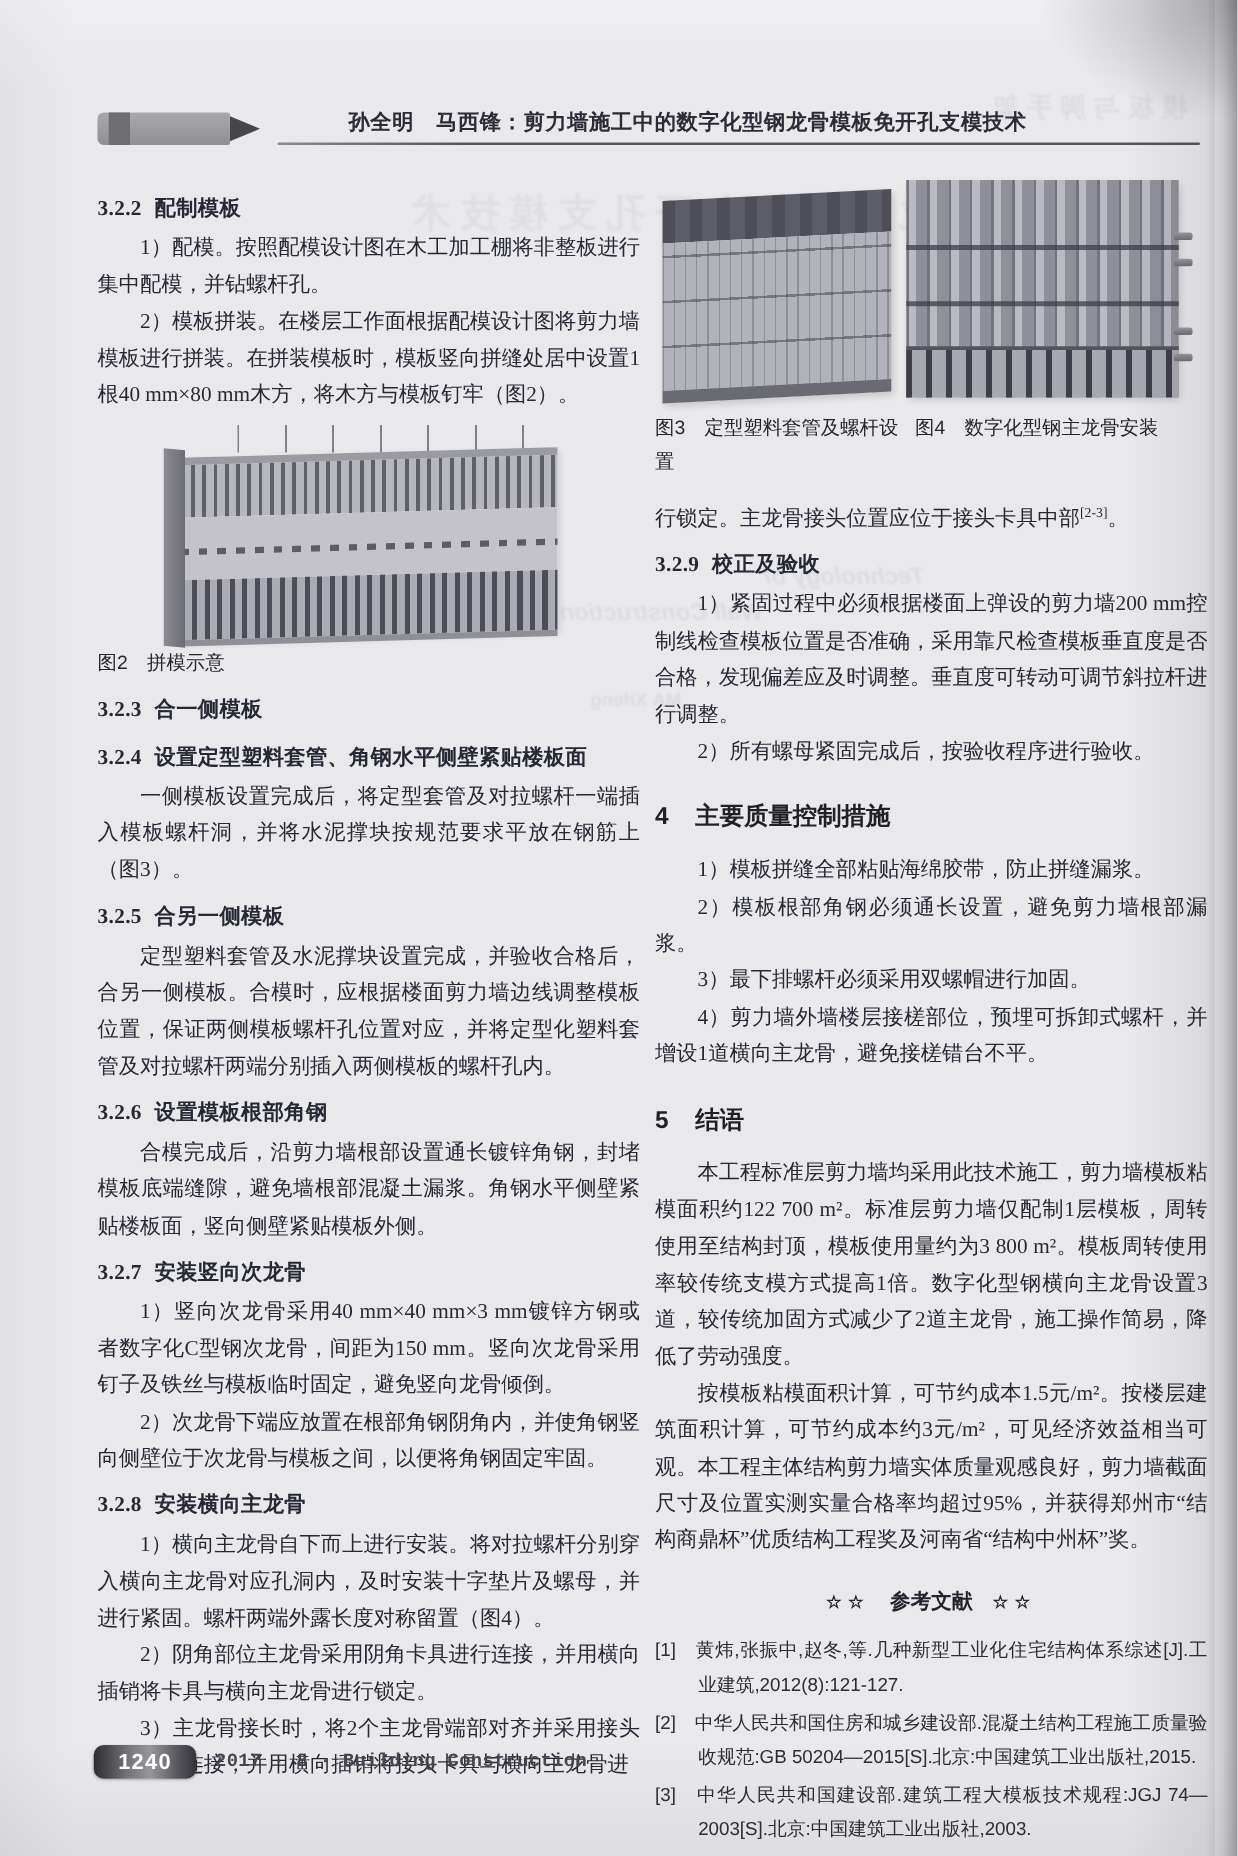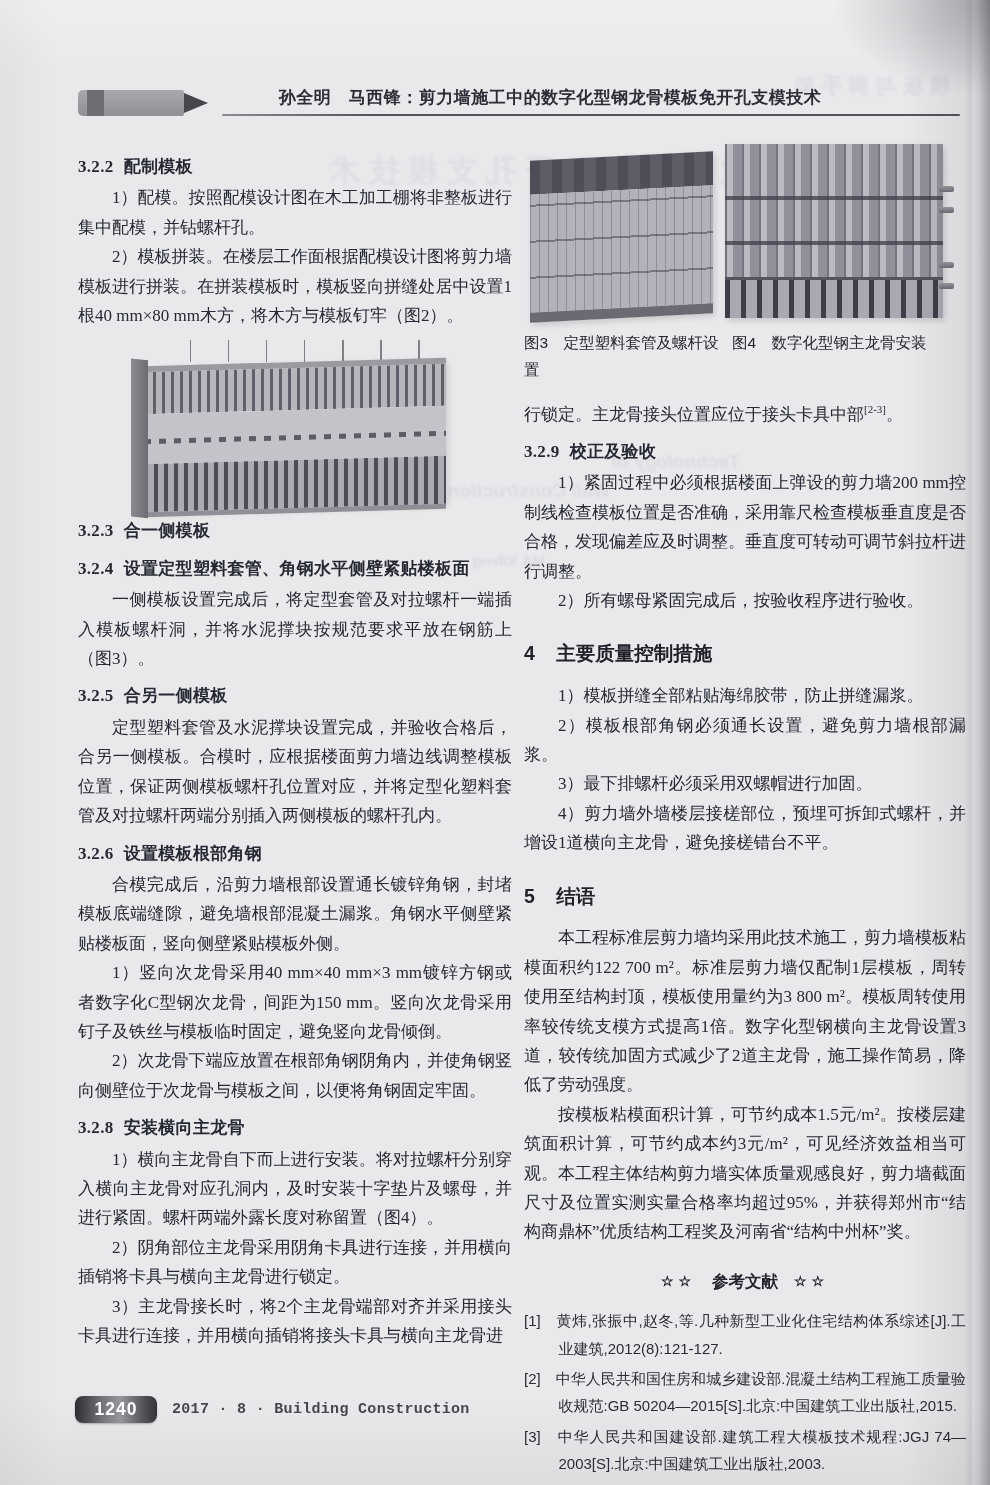--- a/index.html
+++ b/index.html
@@ -143,6 +143,7 @@
           <div class="fw-bot"></div>
         </div>
       </div>
+      <div class="fig-caption">图2　拼模示意</div>
     </div>
 
     <div class="sub-head">

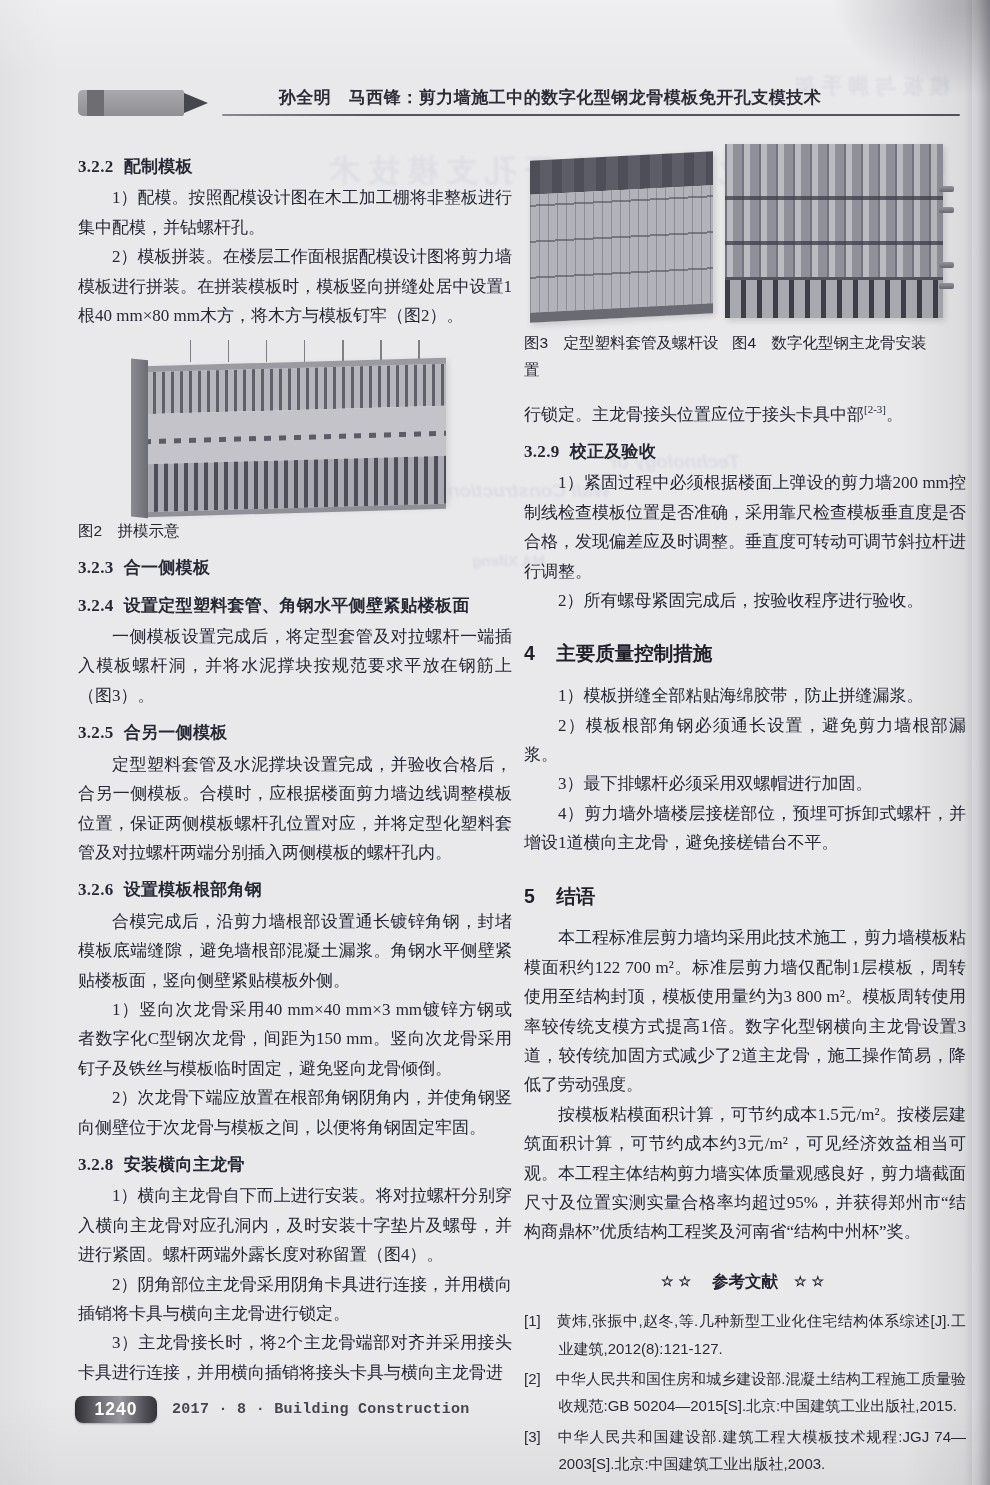--- a/index.html
+++ b/index.html
@@ -165,6 +165,9 @@
     </div>
     <p class="para">合模完成后，沿剪力墙根部设置通长镀锌角钢，封堵模板底端缝隙，避免墙根部混凝土漏浆。角钢水平侧壁紧贴楼板面，竖向侧壁紧贴模板外侧。</p>
 
+    <div class="sub-head">
+      <span class="num">3.2.7</span><span>安装竖向次龙骨</span>
+    </div>
     <p class="para">1）竖向次龙骨采用40 mm×40 mm×3 mm镀锌方钢或者数字化C型钢次龙骨，间距为150 mm。竖向次龙骨采用钉子及铁丝与模板临时固定，避免竖向龙骨倾倒。</p>
     <p class="para">2）次龙骨下端应放置在根部角钢阴角内，并使角钢竖向侧壁位于次龙骨与模板之间，以便将角钢固定牢固。</p>
 

